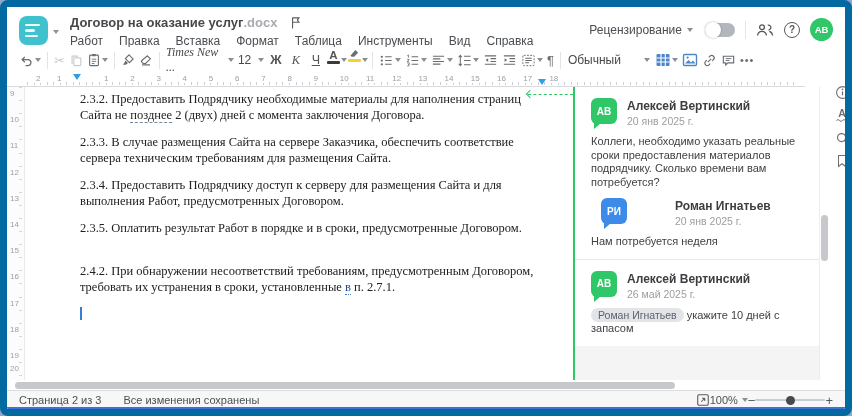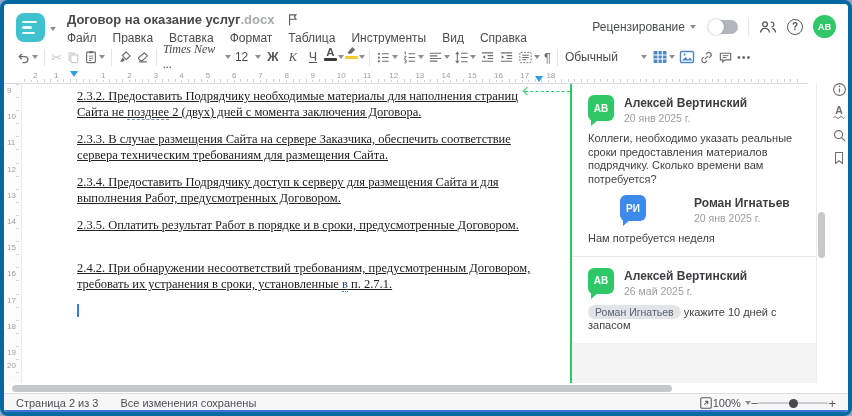--- a/index.html
+++ b/index.html
@@ -5,7 +5,7 @@
   html,body{margin:0;padding:0;background:#8fa6c9;}
   *{box-sizing:border-box;}
   body{font-family:"Liberation Sans", sans-serif;}
-  .window{position:relative;width:852px;height:416px;background:#fff;border:4px solid #0369a1;border-radius:8px;overflow:hidden;}
+  .window{position:relative;width:852px;height:416px;background:#fff;border:7px solid #0369a1;border-radius:8px;overflow:hidden;}
   .window::after{content:'';position:absolute;left:0;right:0;bottom:0;height:2px;background:#3f72d8;}
 
   

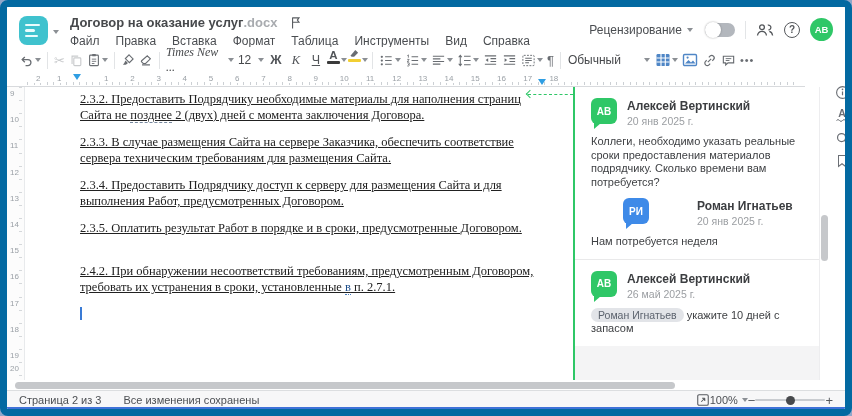--- a/index.html
+++ b/index.html
@@ -139,7 +139,7 @@
         </span>
       </div>
       <nav class="menubar">
-          <div class="menu-item">Файл</div>
+          <div class="menu-item">Работ</div>
           <div class="menu-item">Правка</div>
           <div class="menu-item">Вставка</div>
           <div class="menu-item">Формат</div>

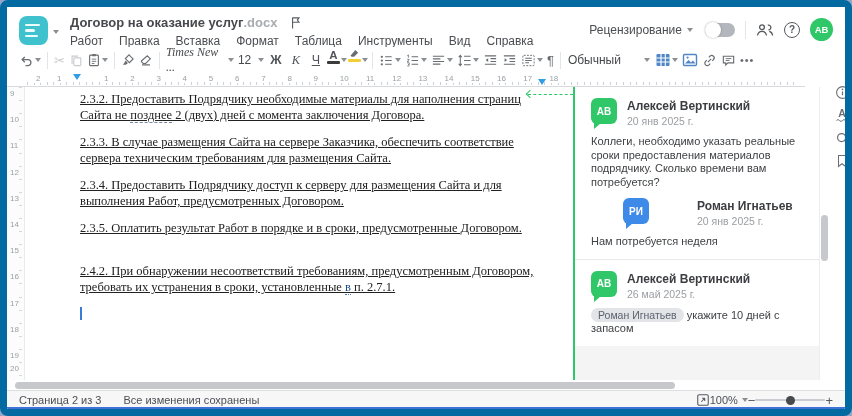--- a/index.html
+++ b/index.html
@@ -68,7 +68,7 @@
   
   .doc{position:absolute;left:18px;top:80px;width:548px;bottom:29px;background:#fff;overflow:hidden;}
   .doc-content{margin:4px 0 0 55px;width:468px;font-family:"Liberation Serif",serif;font-size:12.5px;line-height:16px;color:#212121;}
-  .doc-par{margin:0 0 11px 0;text-decoration:underline;}
+  .doc-par{margin:0 0 11px 0;}
   .doc-par.empty{margin:0;height:16px;}
   .mark-dashed{border-bottom:1px dashed #77889e;}
   .mark-dotted{border-bottom:1px dotted #4a7dbd;color:#1f4f8b;}

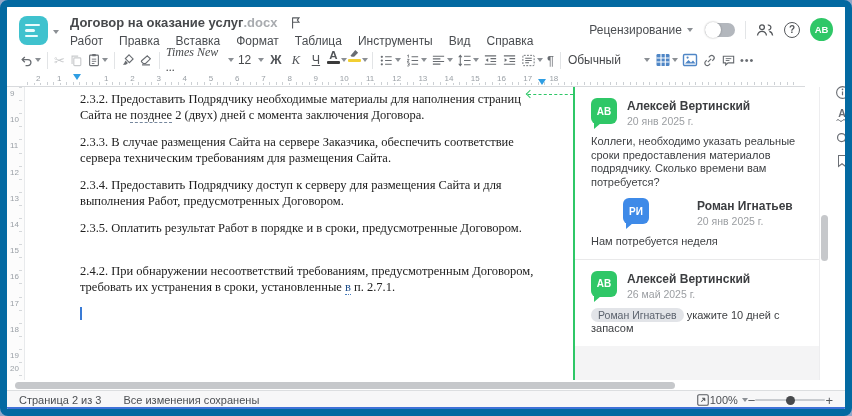--- a/index.html
+++ b/index.html
@@ -86,7 +86,7 @@
   .comment{margin-bottom:9px;}
   .comment:last-child{margin-bottom:0;}
   .c-head{display:flex;align-items:flex-start;gap:10px;}
-  .comment.reply .c-head{margin-left:32px;gap:48px;}
+  .comment.reply .c-head{margin-left:10px;gap:48px;}
   .c-avatar{position:relative;flex:none;width:26px;height:26px;border-radius:6px;color:#fff;font-size:10px;font-weight:700;display:flex;align-items:center;justify-content:center;}
   .c-tail{position:absolute;left:3px;bottom:-5px;width:0;height:0;border-top:6px solid;border-right:7px solid transparent;}
   .c-name{font-size:12px;font-weight:700;color:#3c3e41;line-height:14px;margin-top:1px;}

